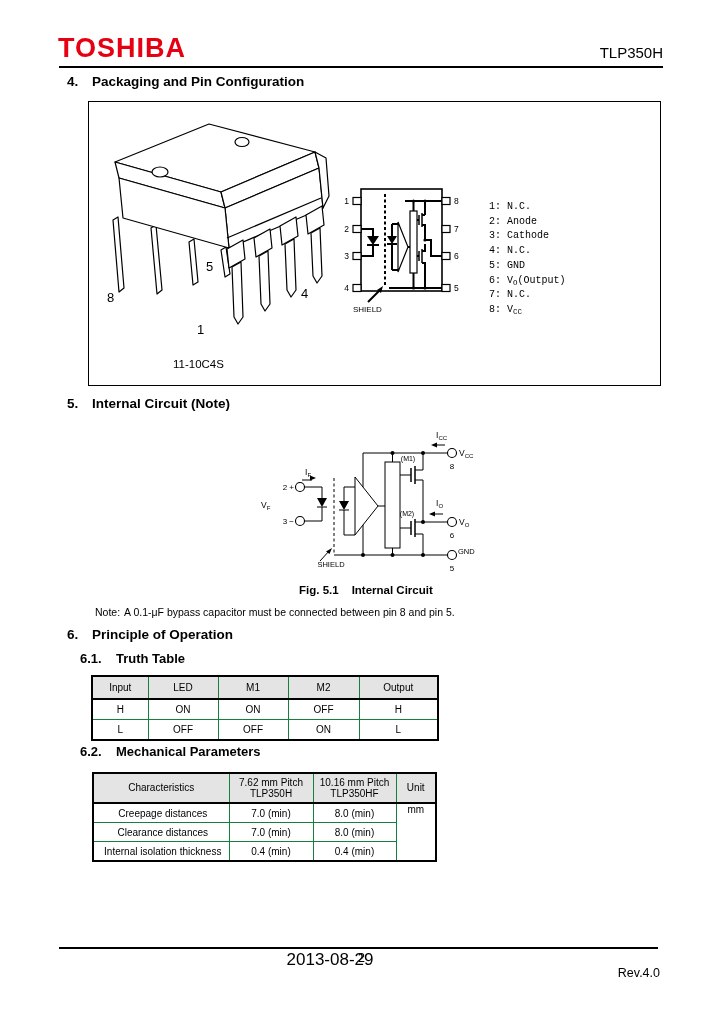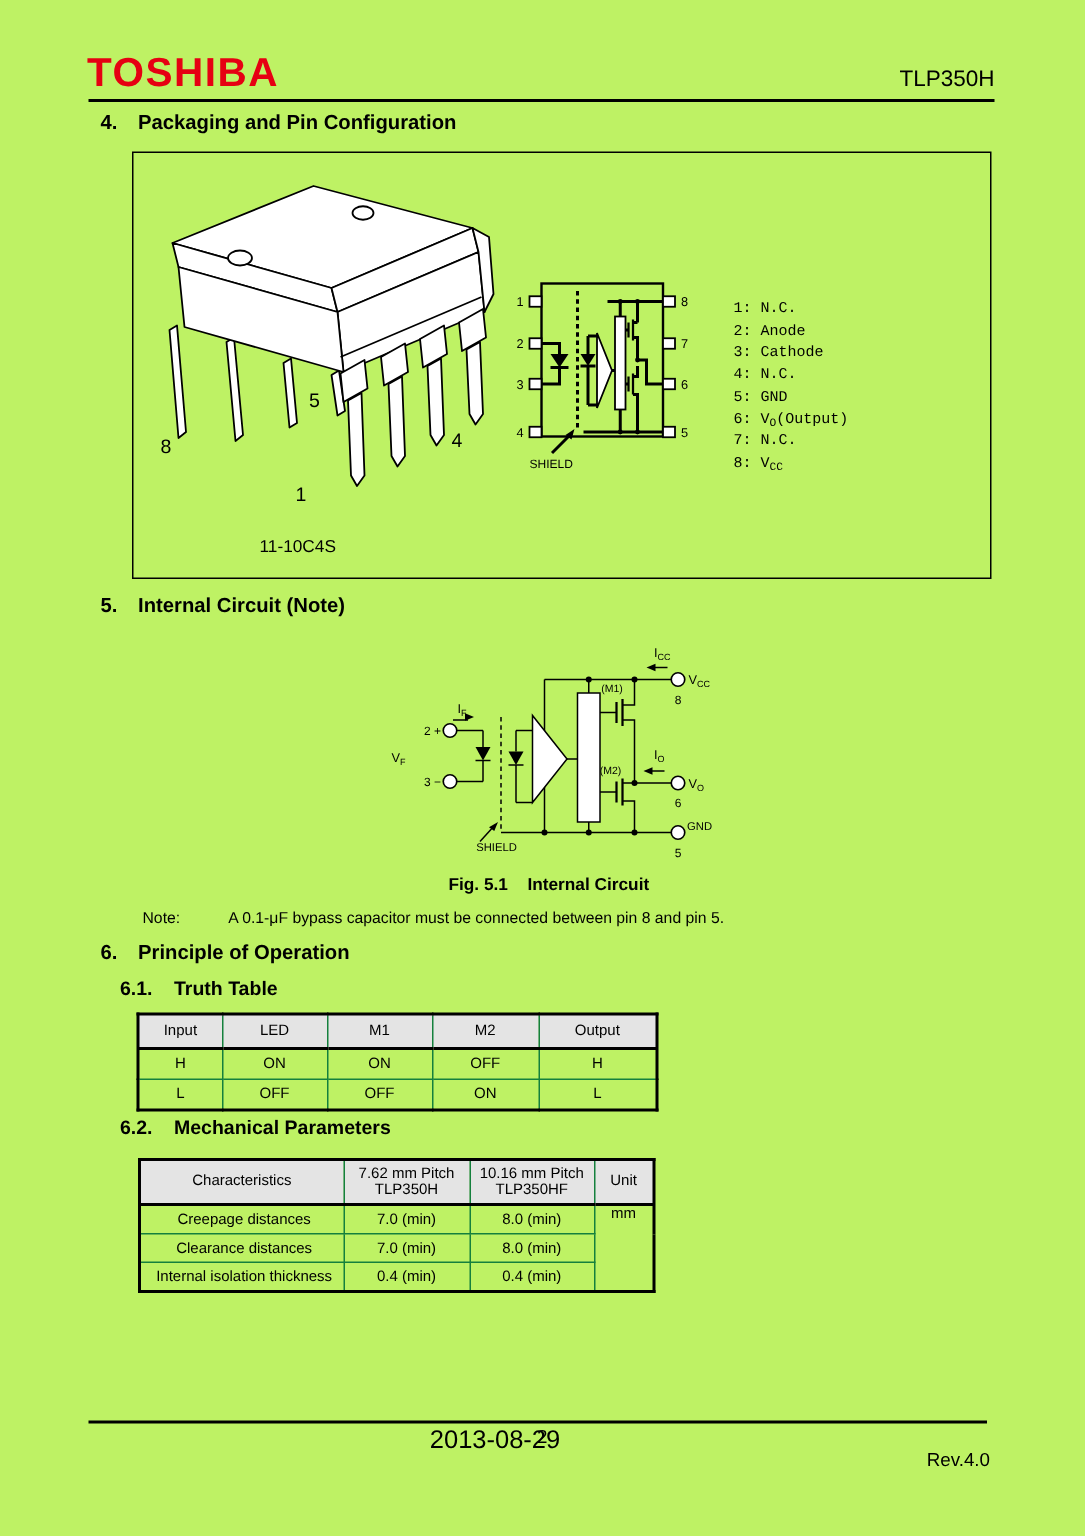--- a/index.html
+++ b/index.html
@@ -3,7 +3,7 @@
 <meta charset="utf-8">
 <style>
   html,body{margin:0;padding:0;background:#888;}
-  .page{position:relative;width:723px;height:1024px;background:#bef264;margin:0 auto;
+  .page{position:relative;width:723px;height:1024px;background:#ffffff;margin:0 auto;
         font-family:"Liberation Sans", sans-serif;color:#000;overflow:hidden;}
   .abs{position:absolute;}
   

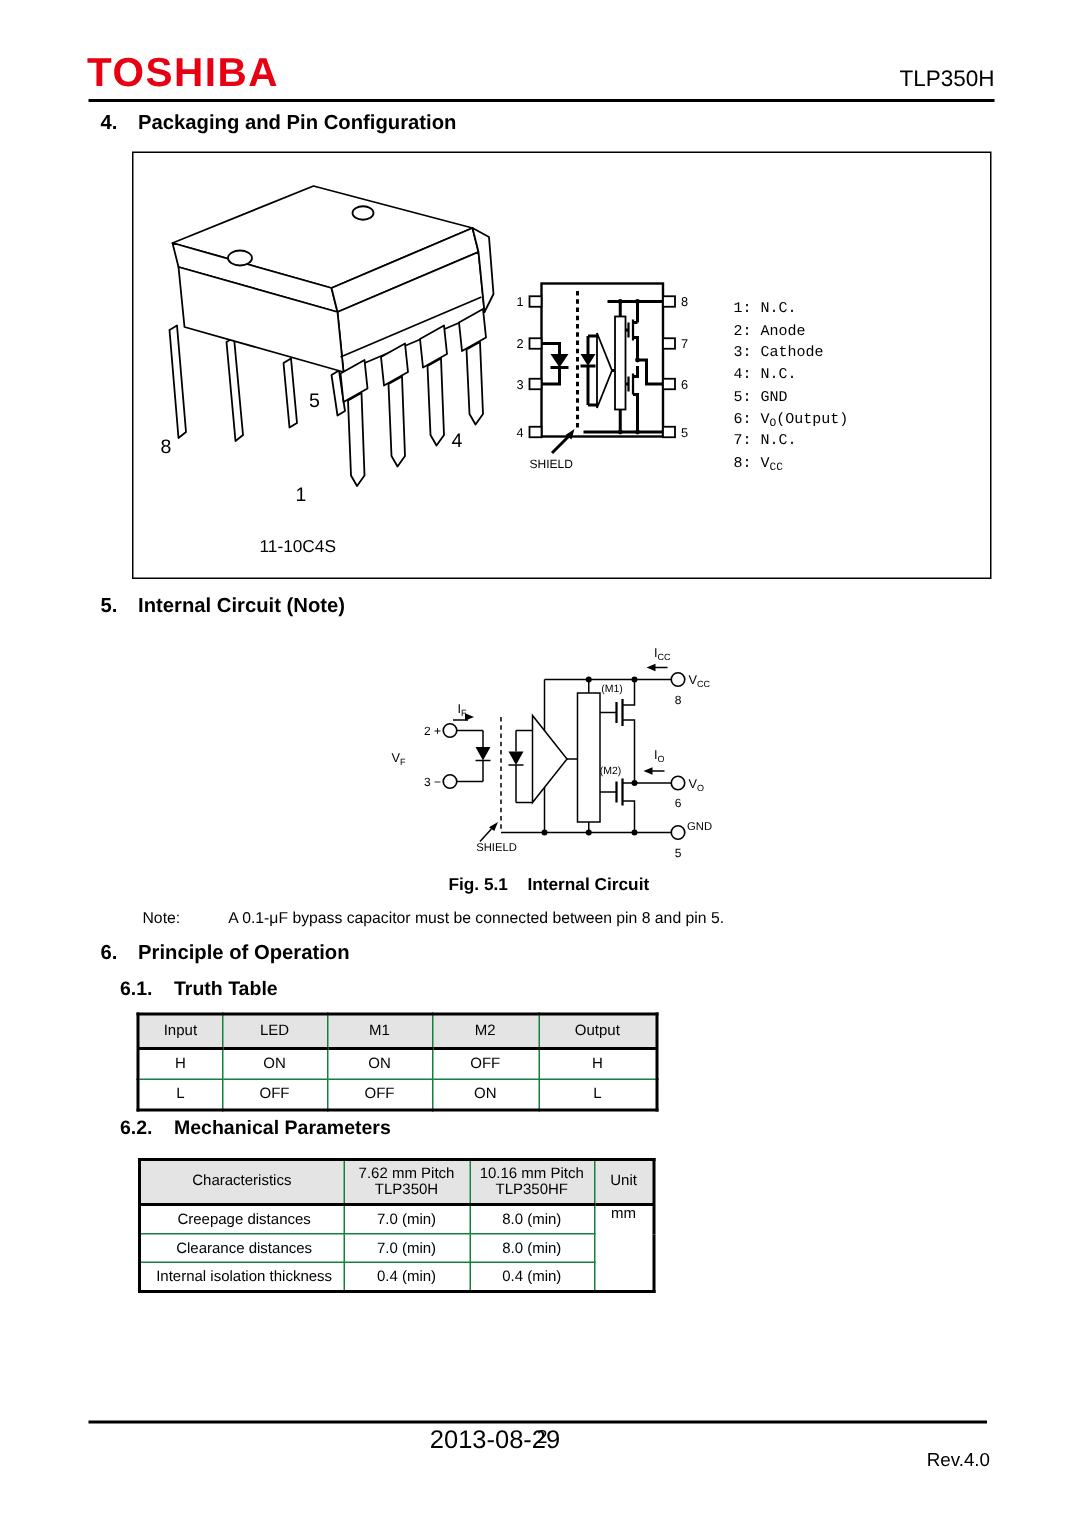--- a/index.html
+++ b/index.html
@@ -23,7 +23,7 @@
   .figcap{left:299px;top:584px;font-size:11.5px;font-weight:bold;white-space:nowrap;}
   .figcap .t2{margin-left:13px;}
   .noteline{left:95px;top:606px;font-size:10.5px;white-space:nowrap;}
-  .noteline .nt{margin-left:32px;}
+  .noteline .nt{margin-left:4px;}
   
   table.dtable{border-collapse:collapse;border:2px solid #000;font-size:10px;}
   table.dtable td{border:1px solid #15803d;text-align:center;padding:0 2px;}

